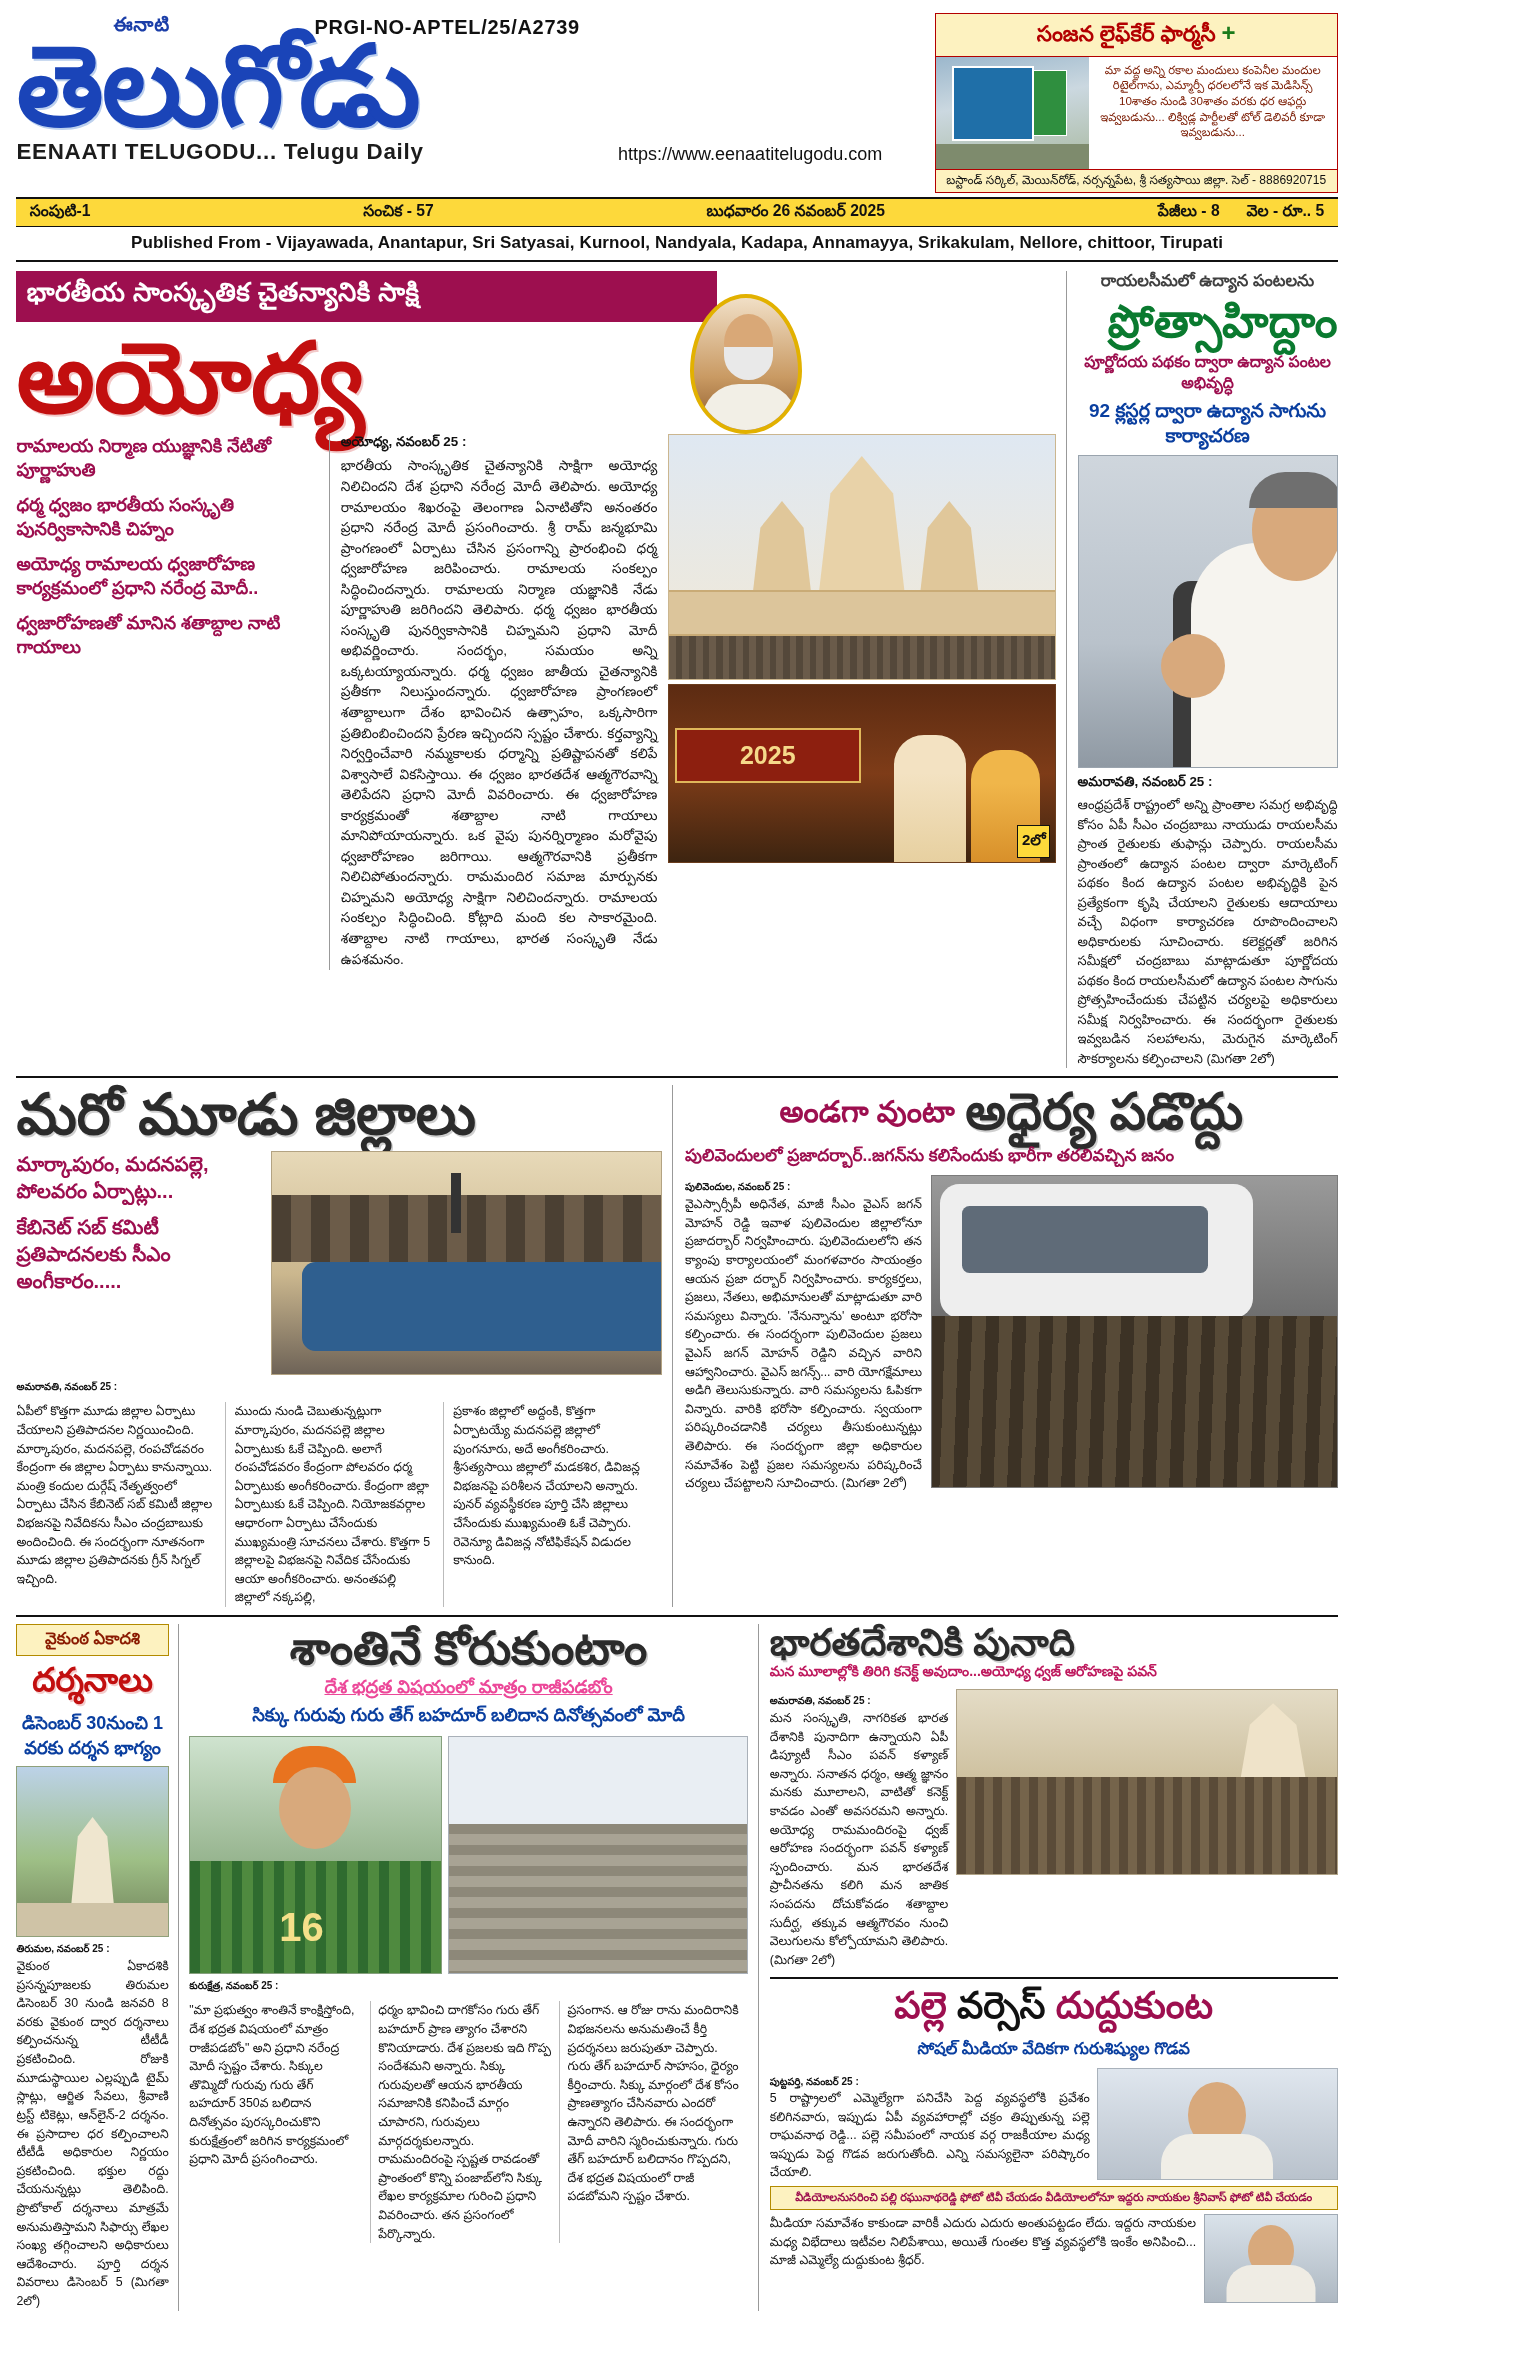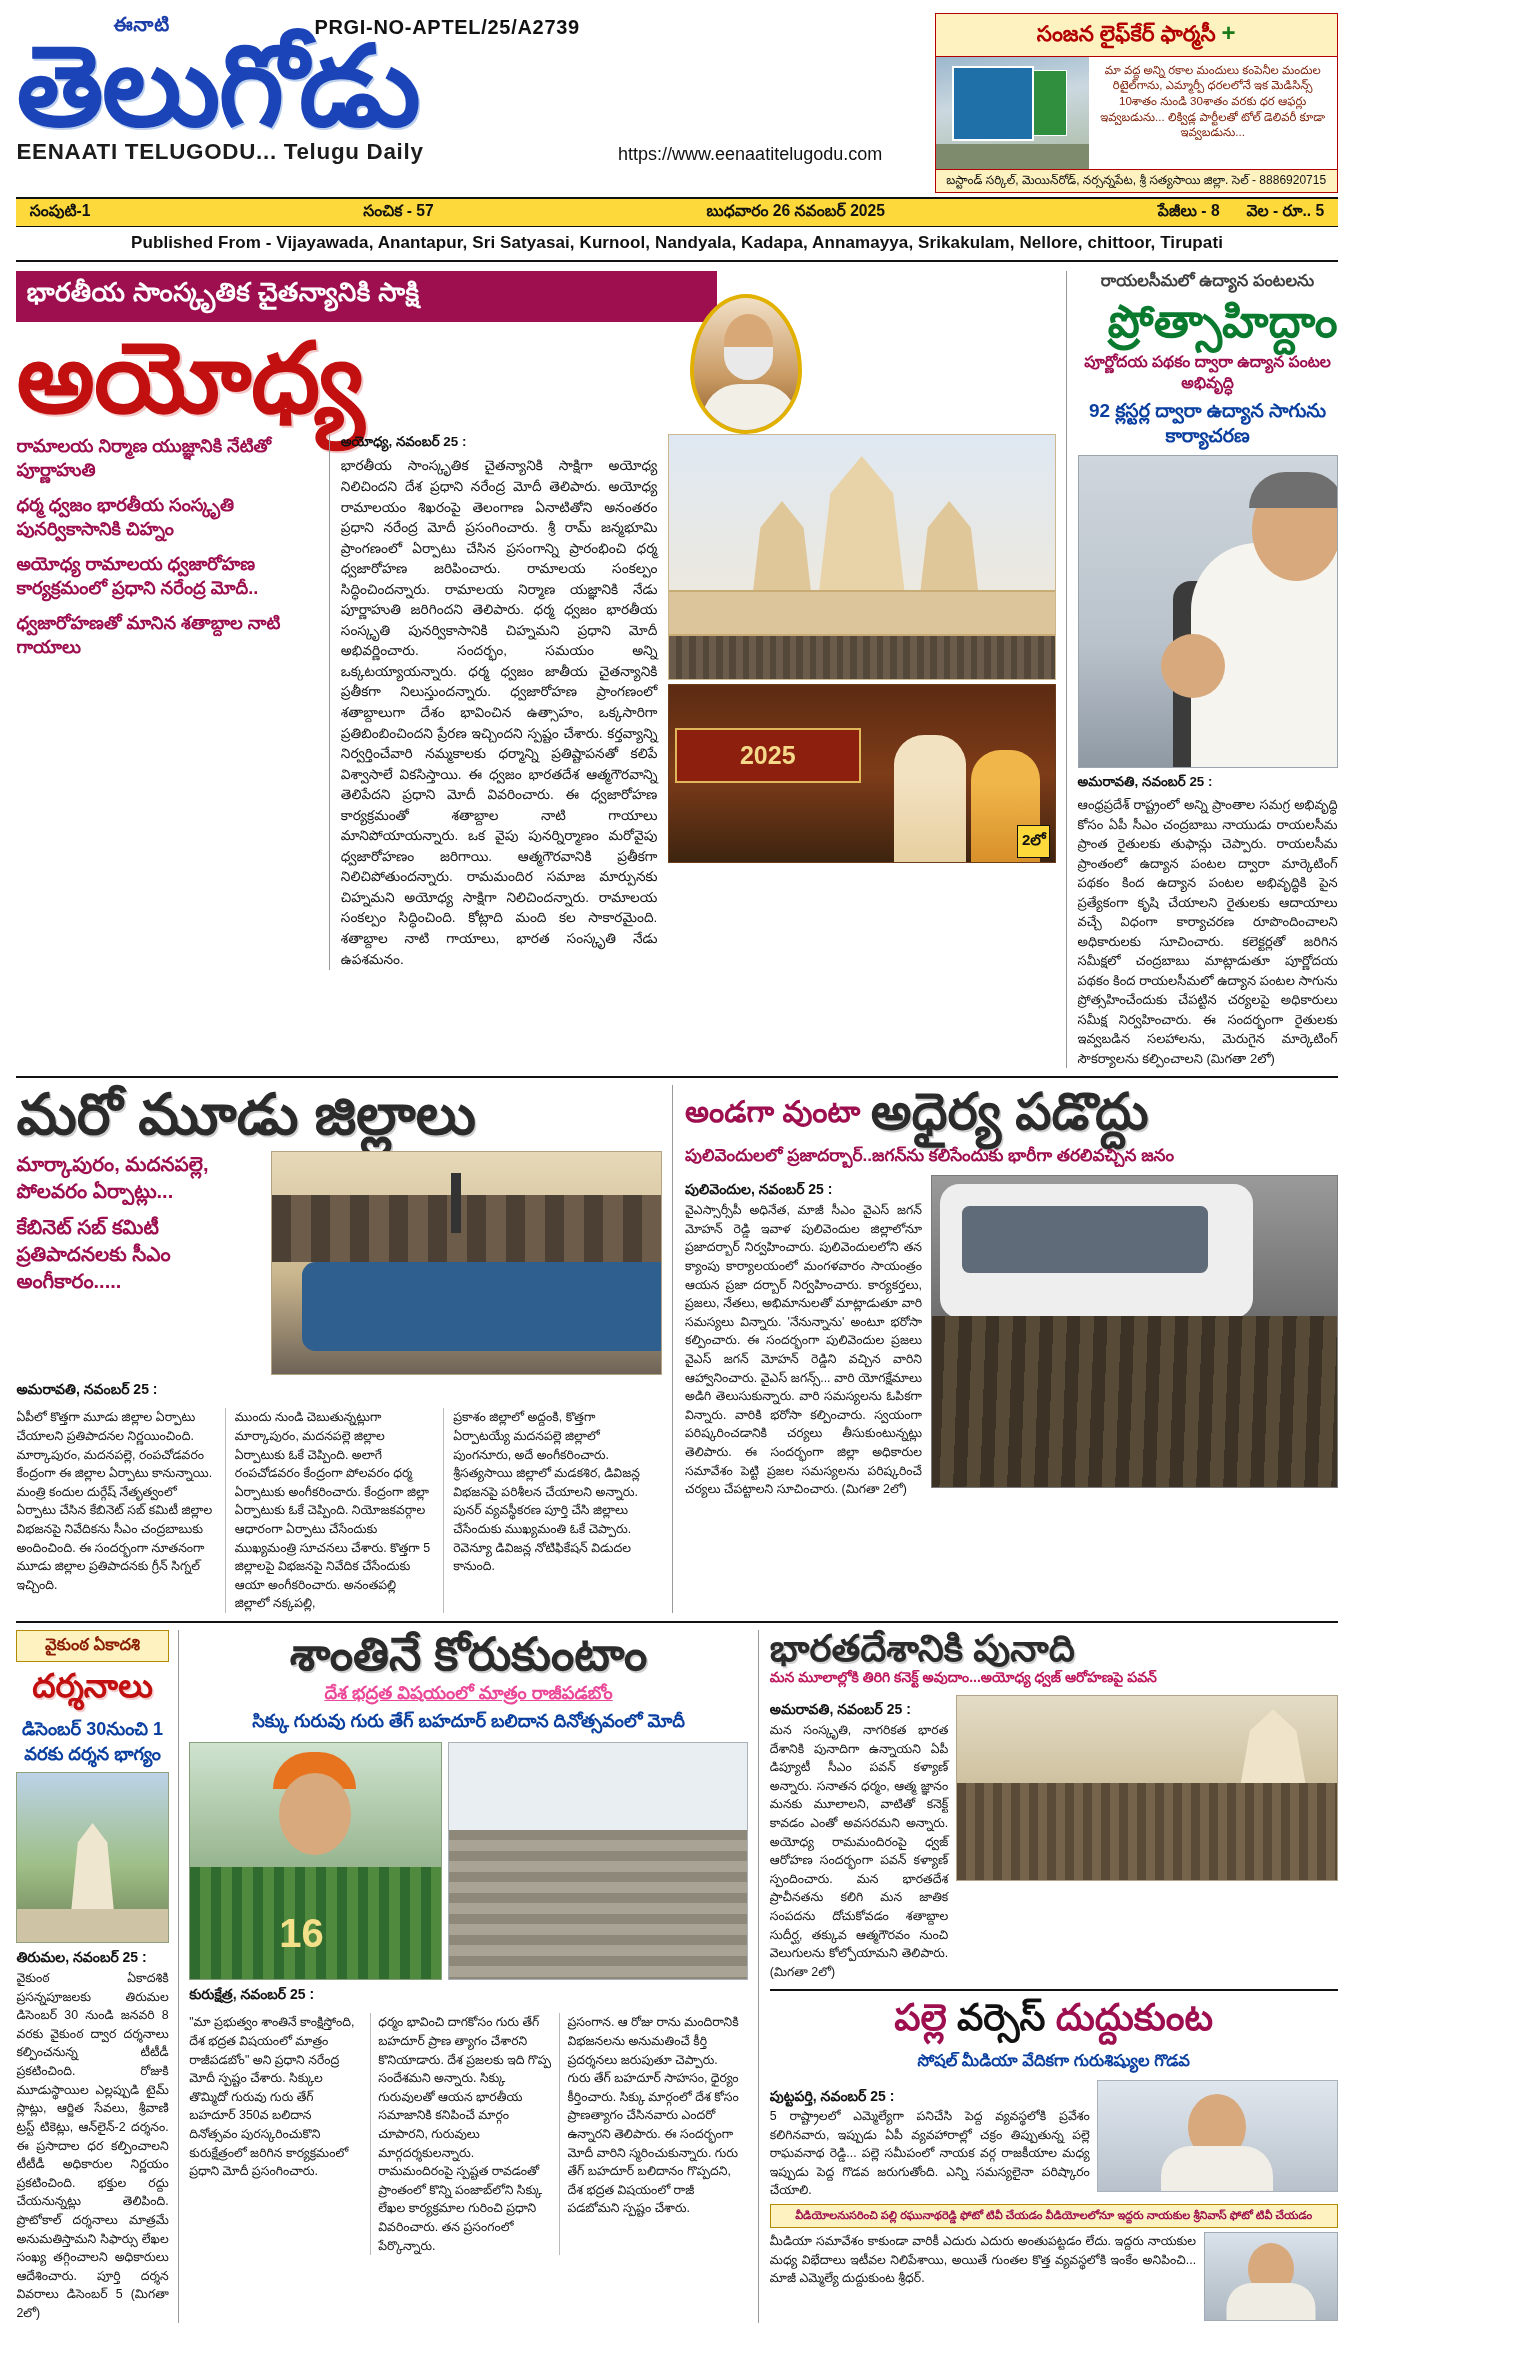--- a/index.html
+++ b/index.html
@@ -250,7 +250,7 @@
   .cols3 > div:first-child { border-left:none; padding-left:0; }
 
   .angaga {
-    display:flex; align-items:center; gap:10.4px;
+    display:flex; align-items:center; gap:10.4px;justify-content:center;
   }
   .angaga .small {
     font-size:30px; font-weight:bold; color:#9d0f4f; line-height:1.05;

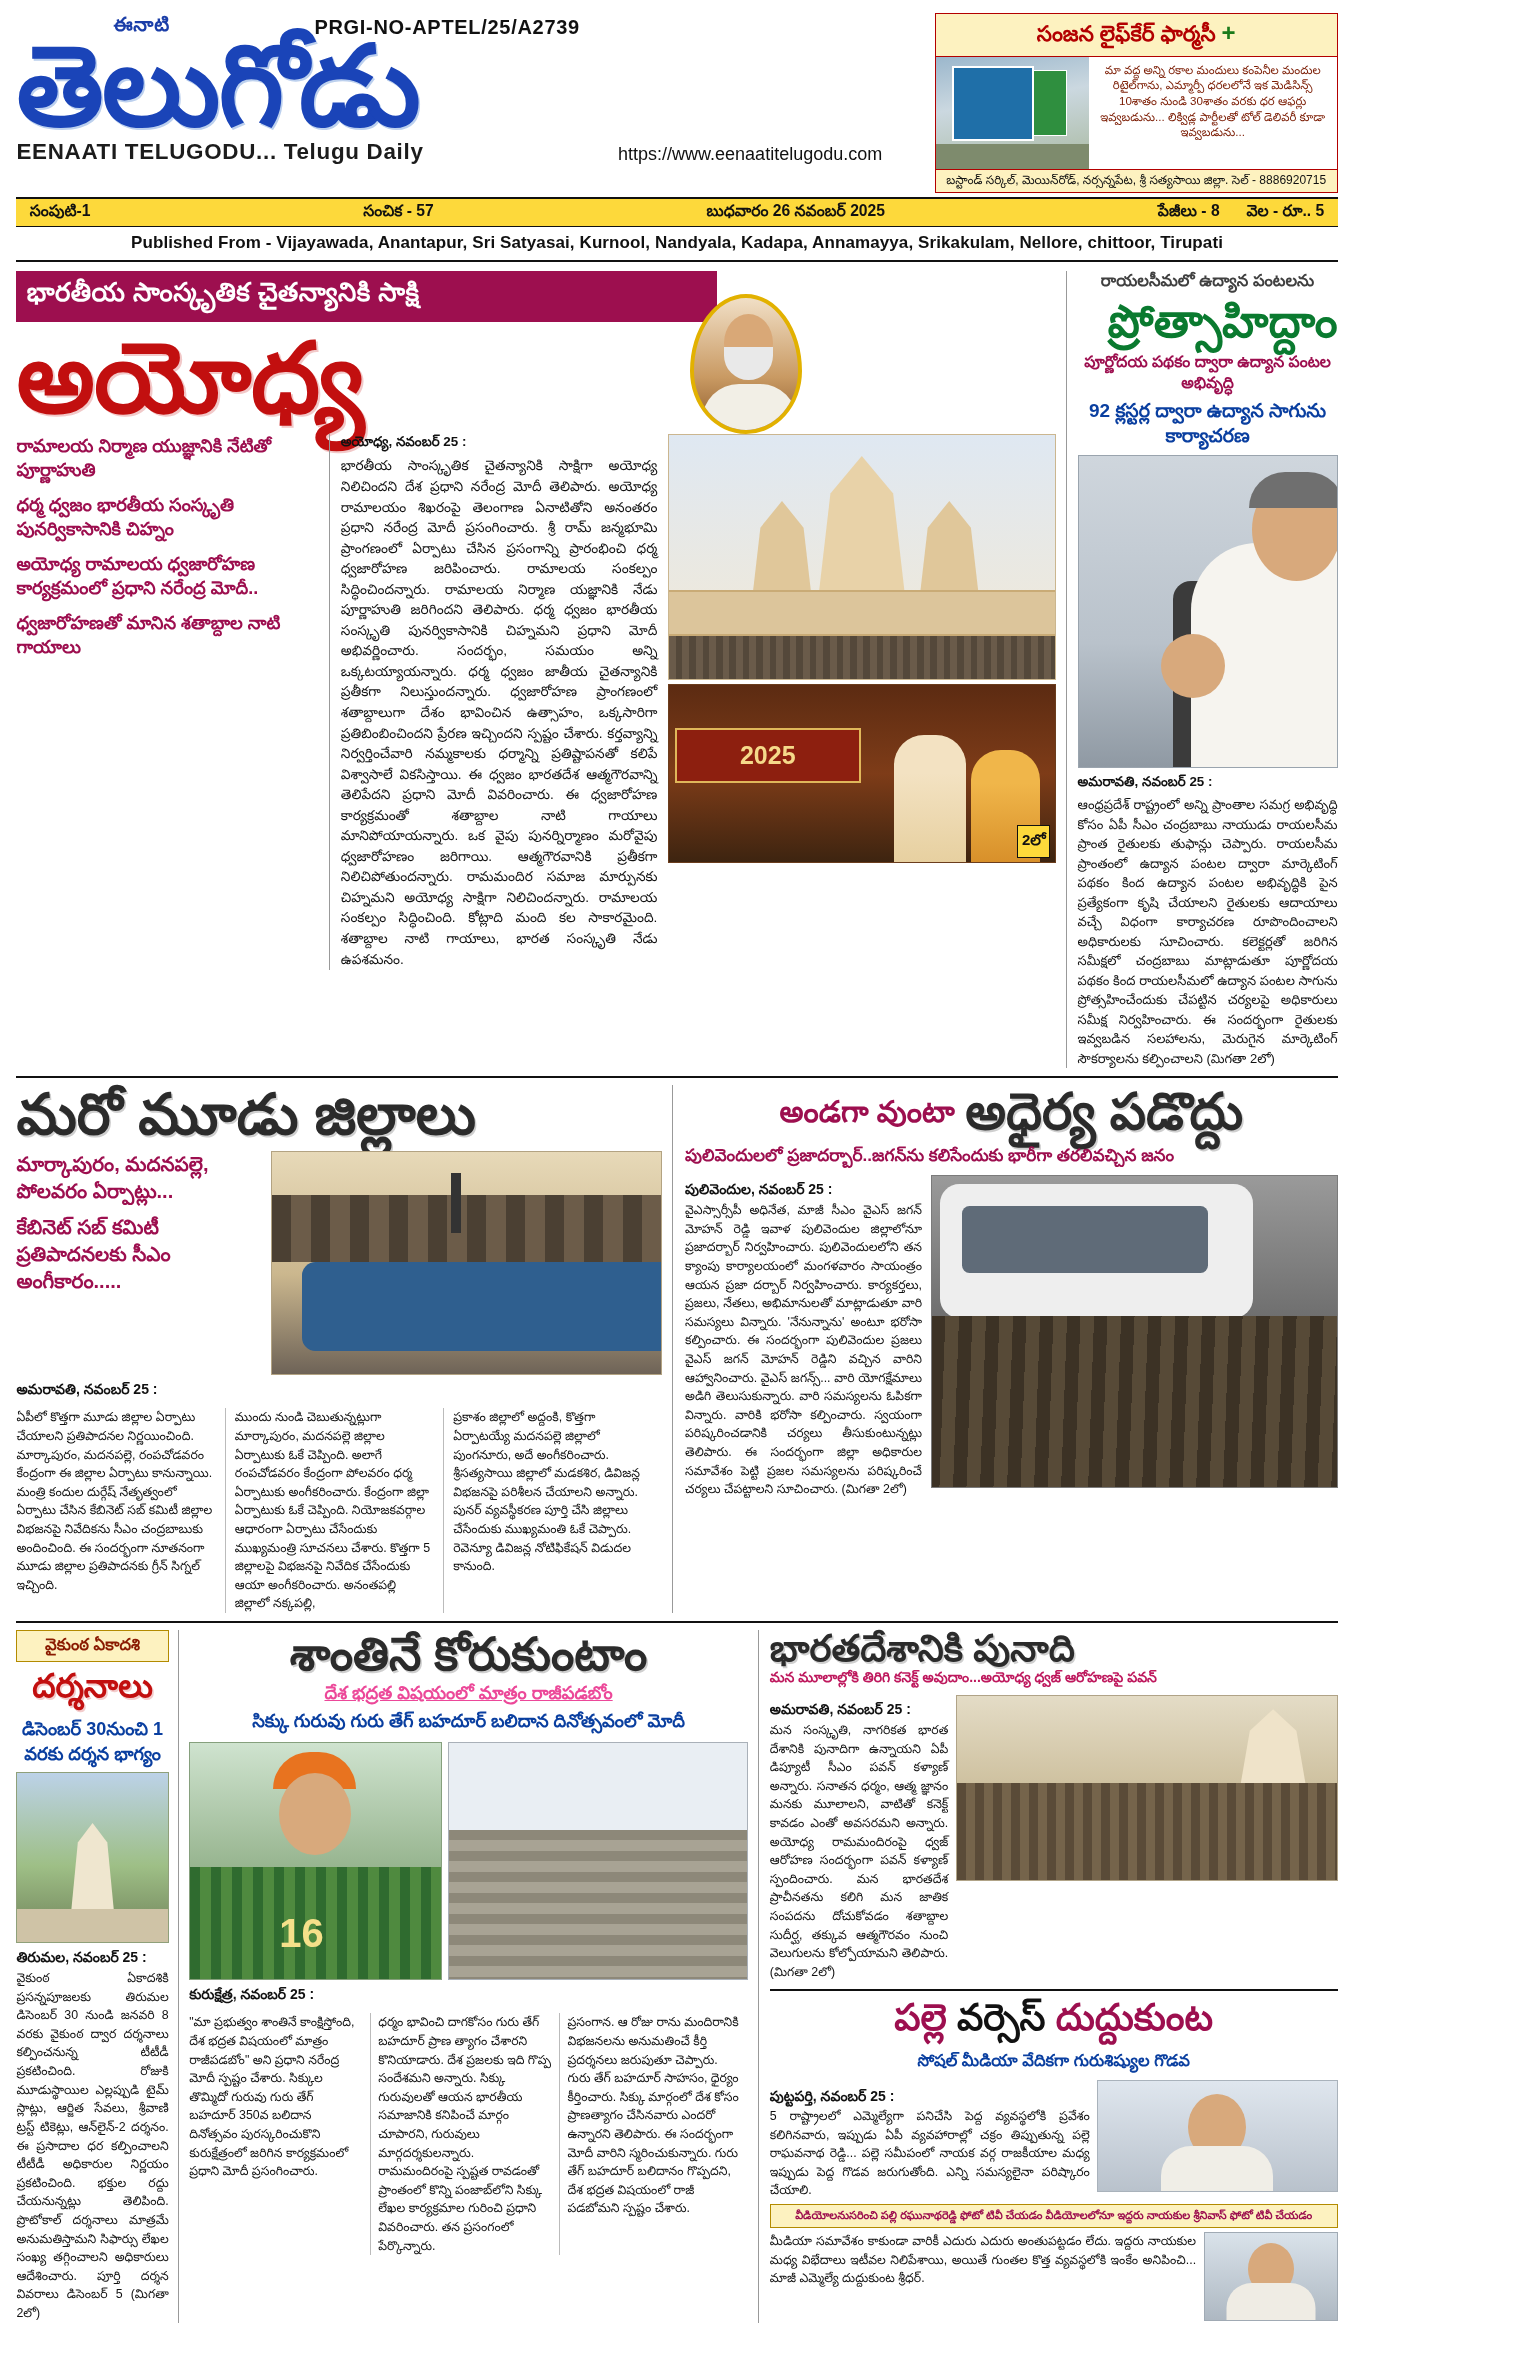--- a/index.html
+++ b/index.html
@@ -312,7 +312,7 @@
   .ttd-photo .wall {
     position:absolute; left:0; bottom:0; width:100%; height:33px; background:#cfc3a6;
   }
-  .b3a-dateline { font-size:14px; font-weight:bold; margin-top:6px; }
+  .b3a-dateline { font-size:10px; font-weight:bold; margin-top:6px; }
   .b3a-text { font-size:12.4px; line-height:1.5; text-align:justify; }
 
   .b3b-head {

